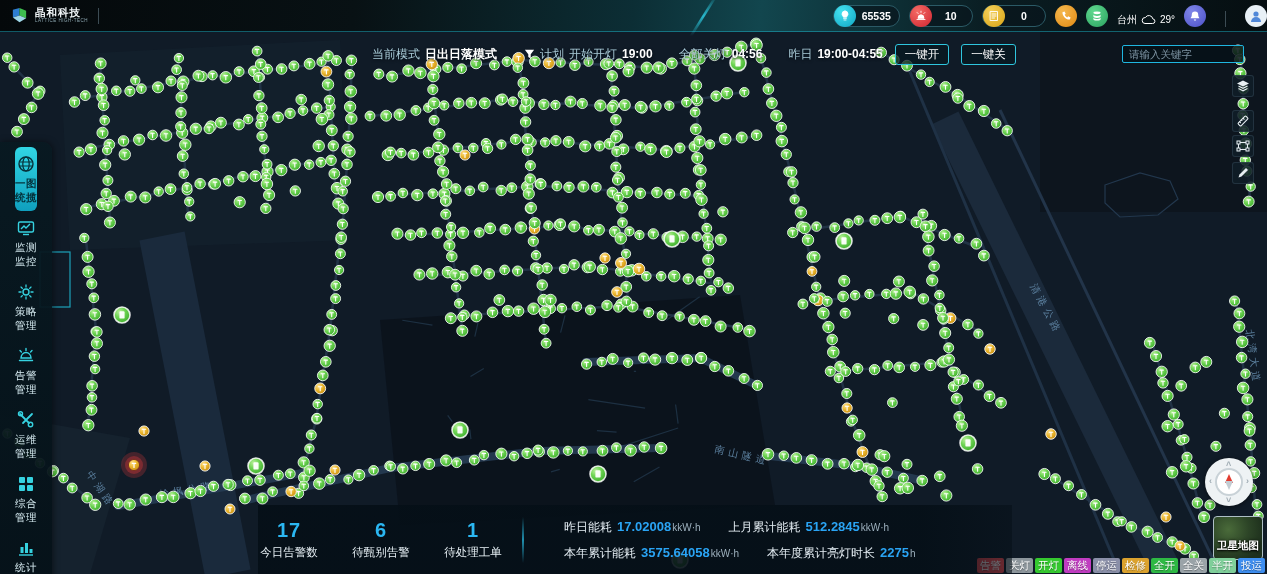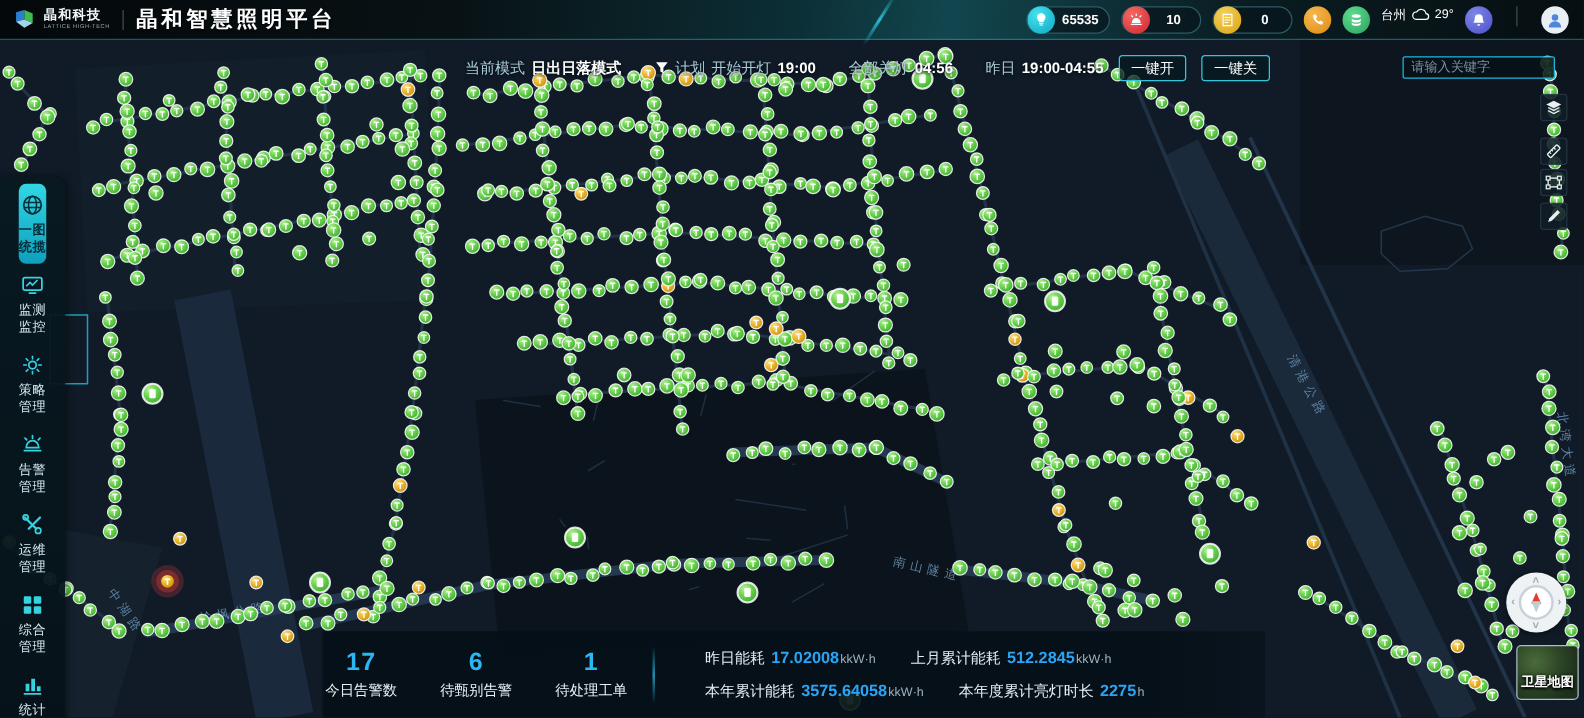--- a/index.html
+++ b/index.html
@@ -3197,7 +3197,6 @@
       <i>LATTICE HIGH-TECH</i>
     </div>
     <div class="vdiv"></div>
-    <h1 id="app-title">晶和智慧照明平台</h1>
 
     <div id="hdr-right">
       <div class="hpill">

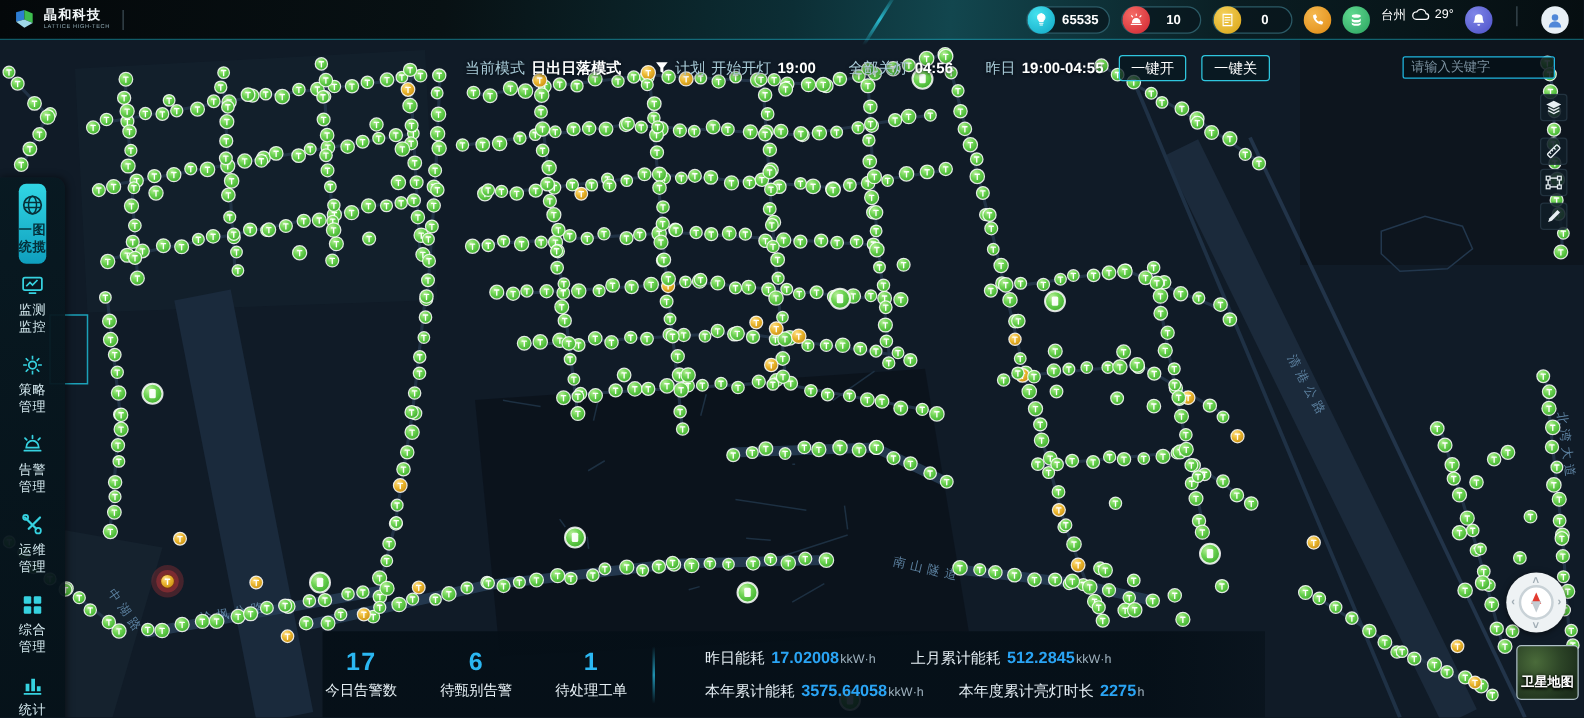--- a/index.html
+++ b/index.html
@@ -20,7 +20,7 @@
 #logo-text i{display:block;font-style:normal;font-size:4.5px;color:#8fa9b3;letter-spacing:.5px;margin-top:1.5px}
 .vdiv{width:1px;height:16px;background:#3c4c54;margin:0 10px}
 #app-title{font-size:17px;font-weight:bold;color:#fff;letter-spacing:3px;text-shadow:0 1px 2px rgba(0,0,0,.6)}
-#hdr-right{margin-left:auto;display:flex;align-items:flex-start;gap:9px;padding-right:12px}
+#hdr-right{margin-left:auto;display:flex;align-items:flex-end;gap:9px;}
 .hpill{display:flex;align-items:center;height:22px;border:1px solid #2b5a66;border-radius:11px;
   background:rgba(8,22,28,.7);padding-right:2px}
 .hpill .hnum{color:#fff;font-size:10.5px;font-weight:bold;min-width:38px;text-align:center;padding:0 6px}

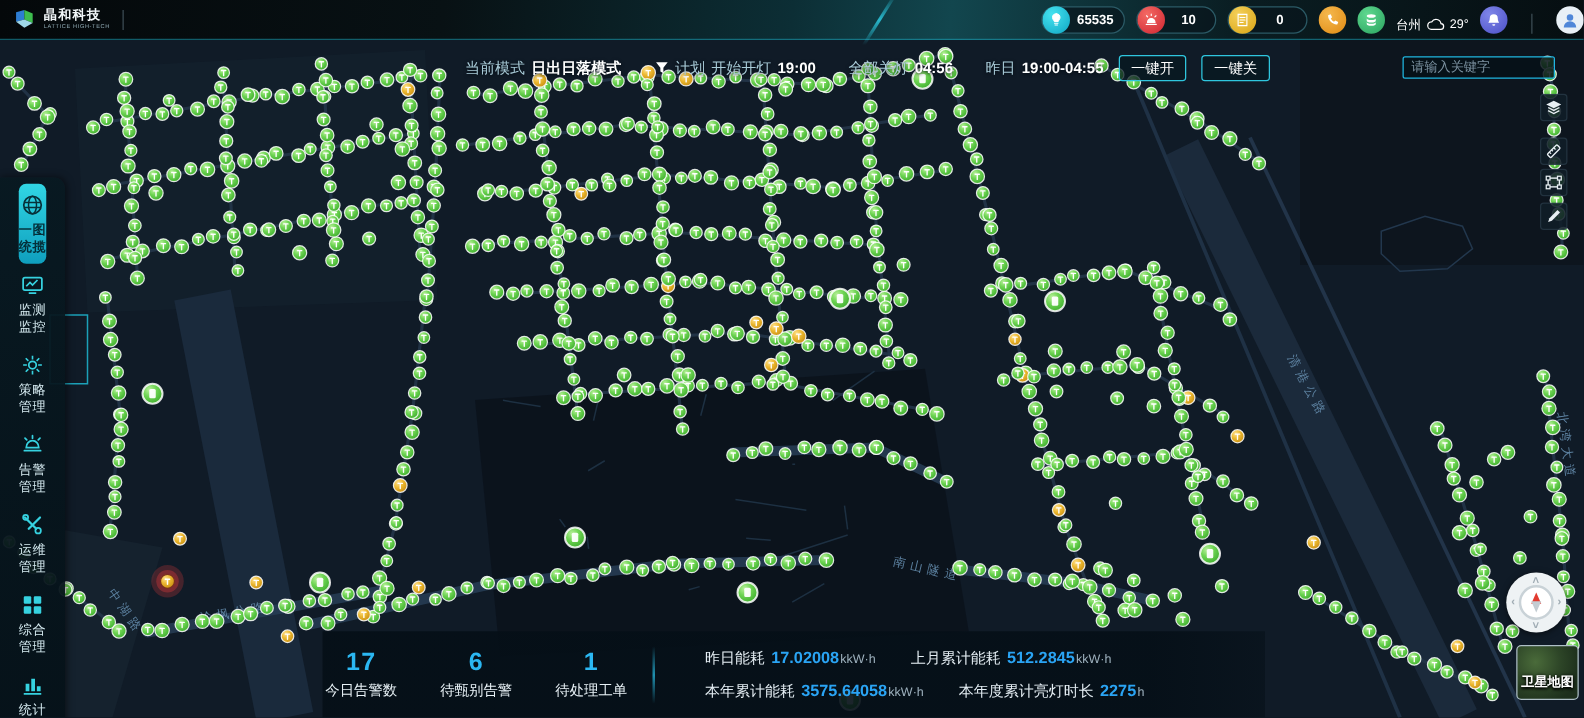--- a/index.html
+++ b/index.html
@@ -3381,6 +3381,18 @@
     <span>卫星地图</span>
   </div>
 
+  <div id="legend">
+      <span class="chip" style="background: rgb(239, 74, 80);">告警</span>
+      <span class="chip" style="background: rgb(141, 150, 156);">关灯</span>
+      <span class="chip" style="background: rgb(53, 201, 47);">开灯</span>
+      <span class="chip" style="background: rgb(193, 60, 193);">离线</span>
+      <span class="chip" style="background: rgb(138, 143, 168);">停运</span>
+      <span class="chip" style="background: rgb(219, 162, 46);">检修</span>
+      <span class="chip" style="background: rgb(46, 185, 68);">全开</span>
+      <span class="chip" style="background: rgb(154, 163, 168);">全关</span>
+      <span class="chip" style="background: rgb(127, 207, 154);">半开</span>
+      <span class="chip" style="background: rgb(62, 142, 240);">投运</span>
+    </div>
 
   <div id="bottom-panel">
     <div id="counts">

